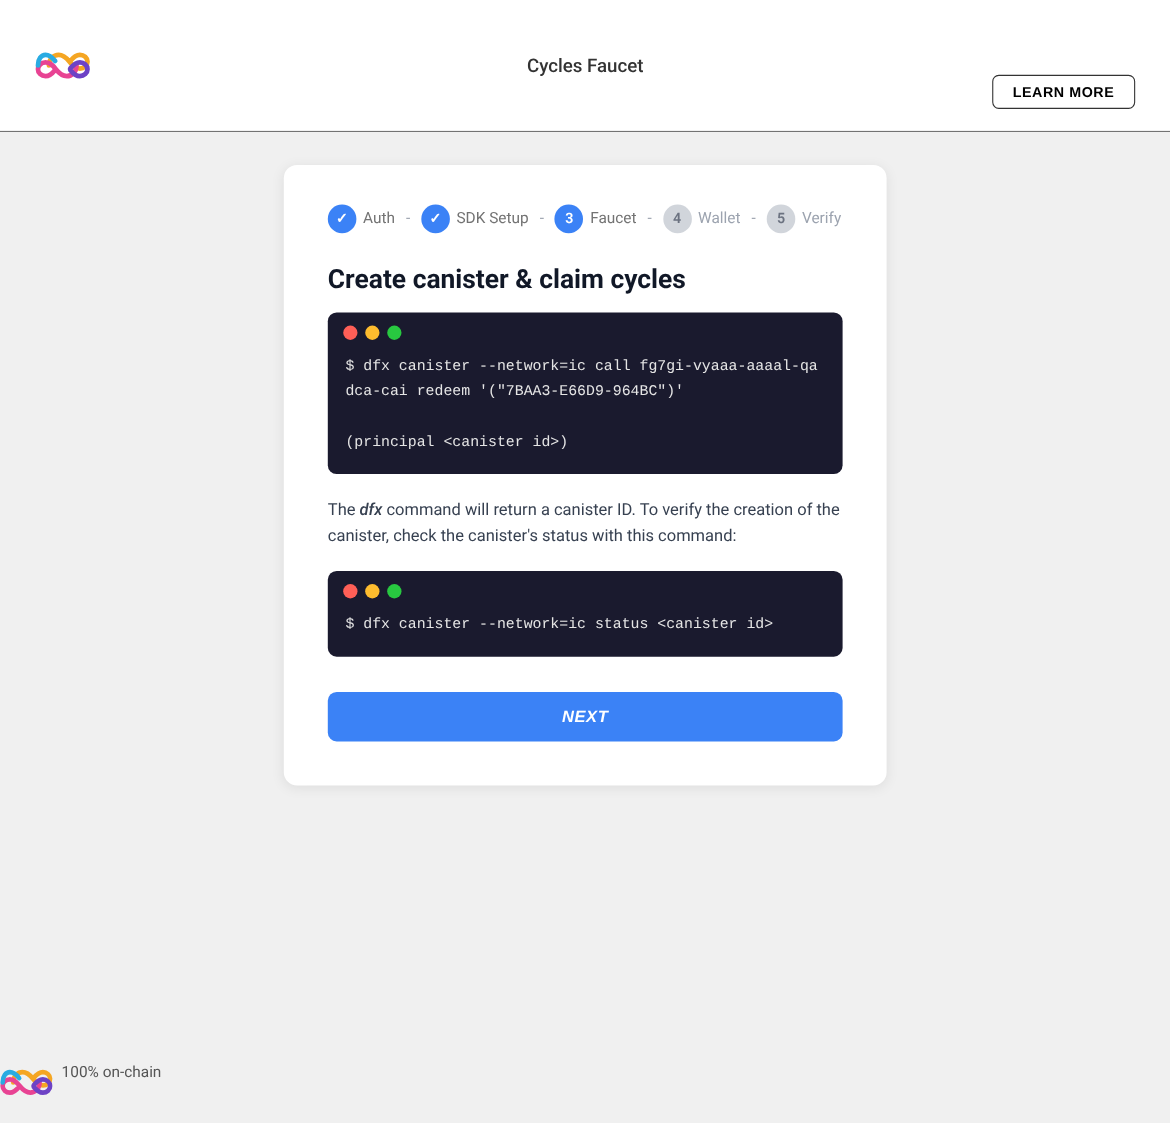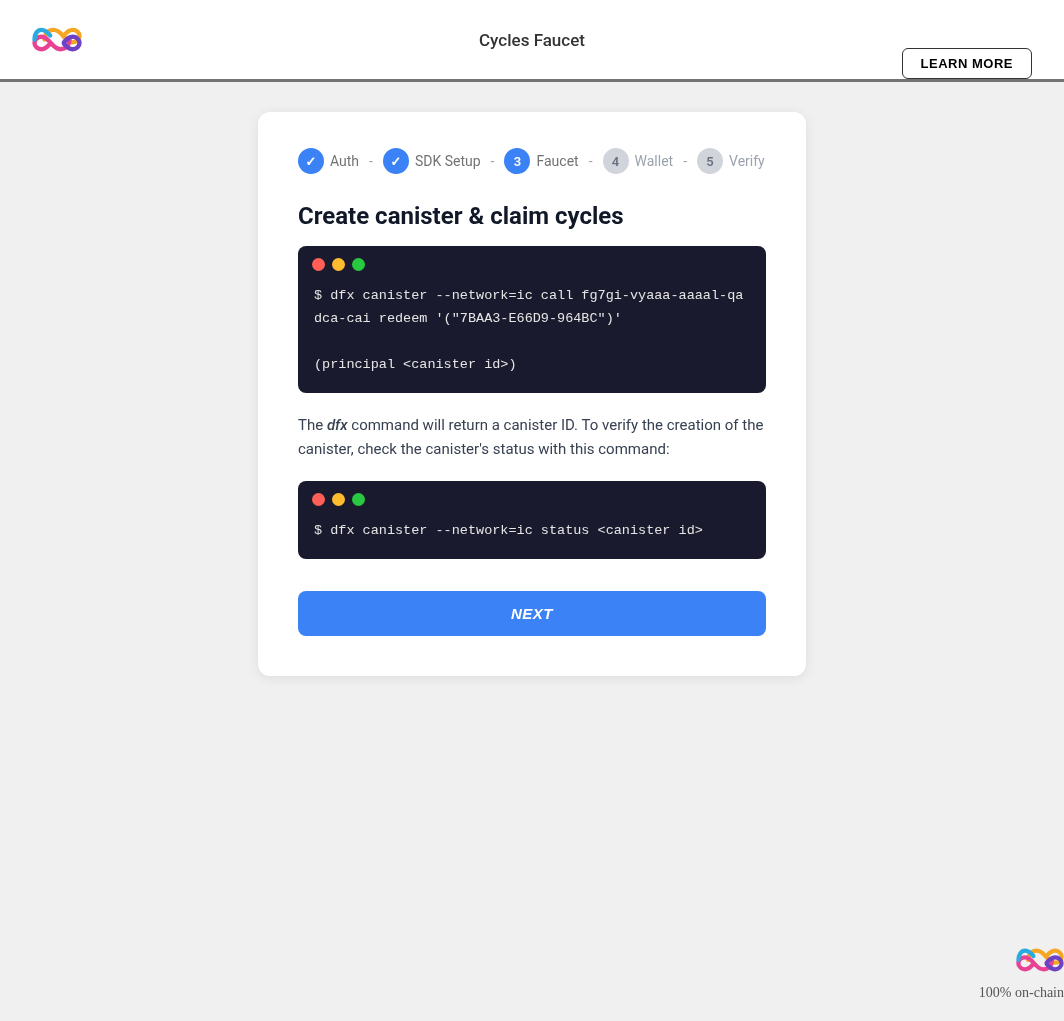--- a/index.html
+++ b/index.html
@@ -16,9 +16,9 @@
       display: flex;
       align-items: center;
       justify-content: space-between;
-      padding: 0 32px;
+      padding: 20px 32px;
       background: #fff;
-      border-bottom: 3px solid #737373;
+      border-bottom: 1px solid #737373;
     }
     .header-logo {
       display: flex;

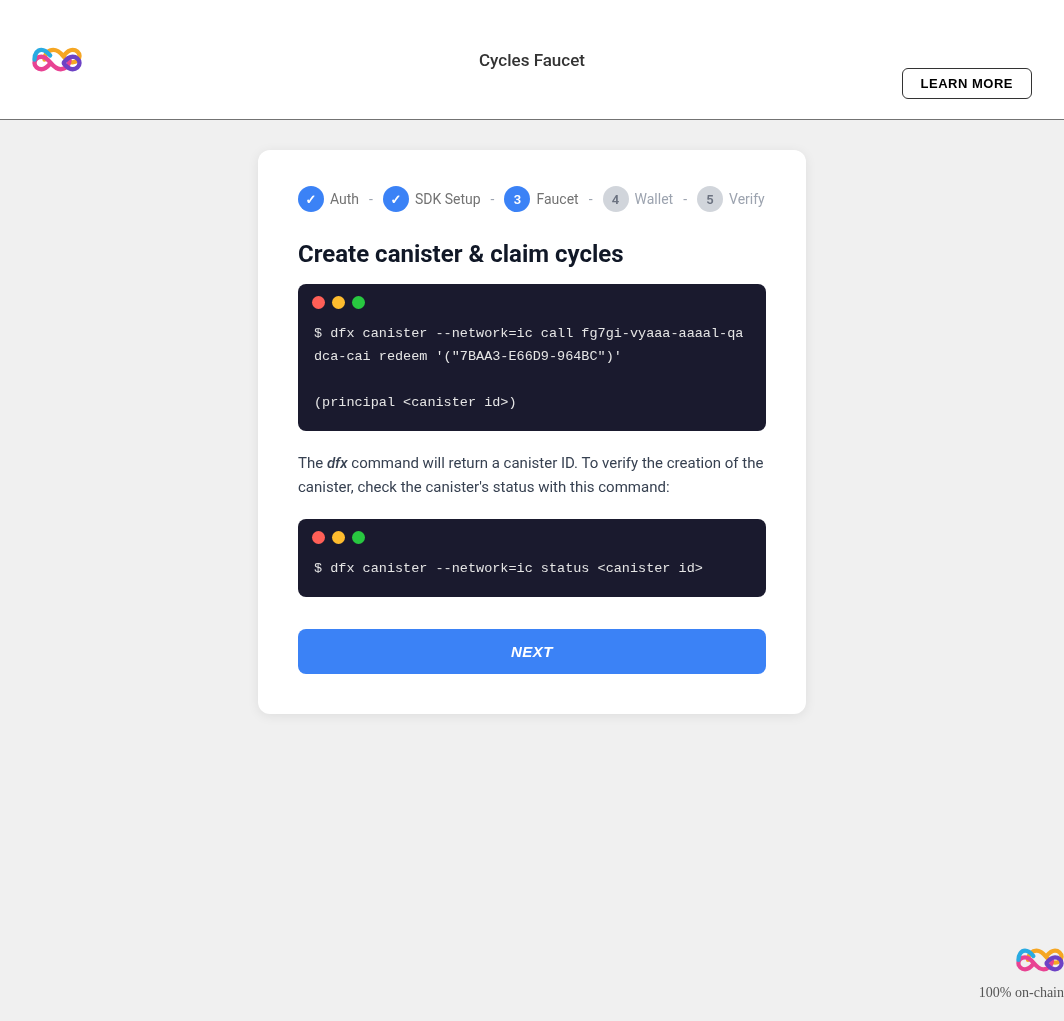--- a/index.html
+++ b/index.html
@@ -187,11 +187,10 @@
     
     .footer {
       display: flex;
-      flex-direction: column;
-      align-items: flex-end;
+      flex-direction: row;
+      align-items: flex-start;
       padding: 24px 0 20px;
       gap: 8px;
-      font-family: Liberation Serif, serif;
     }
     .footer-text {
       font-size: 14px;

